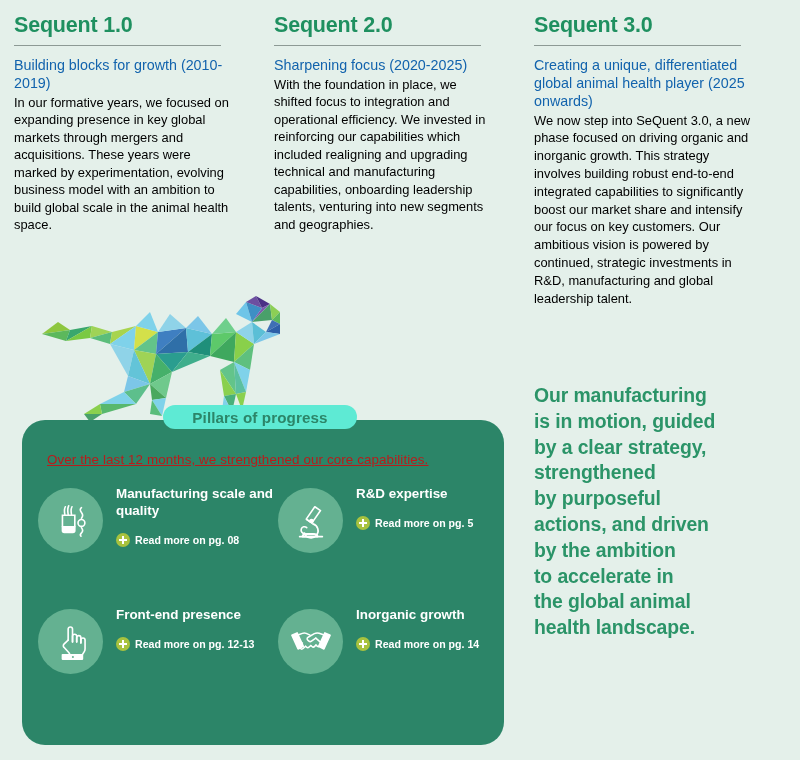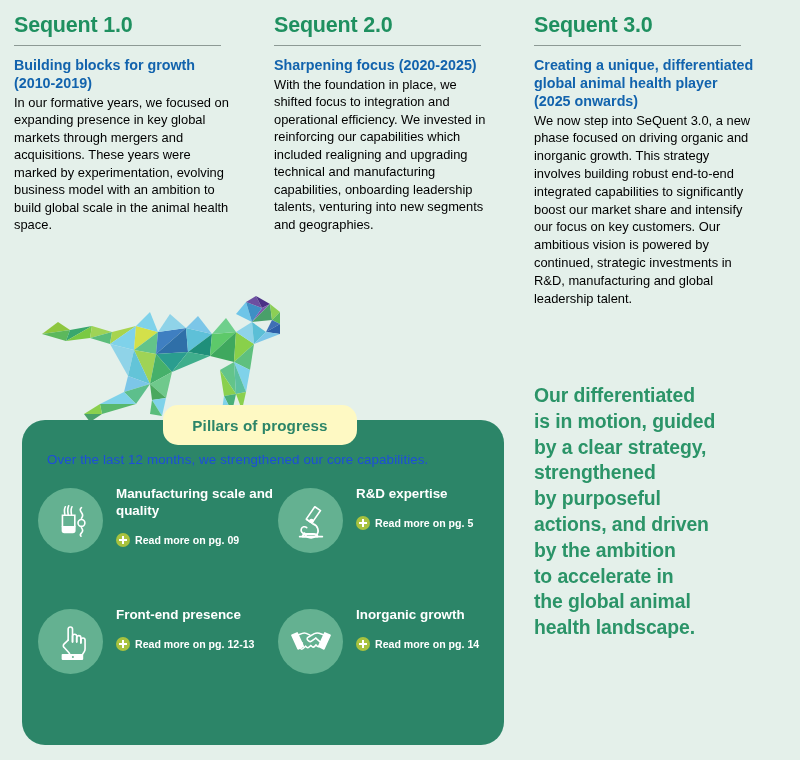--- a/index.html
+++ b/index.html
@@ -35,7 +35,7 @@
   }
   .col-sub{
     font-size:14.3px;
-    font-weight:bold;
+    font-weight:normal;
     color:#1263ad;
     line-height:1.26;
     margin:0 0 2px 0;

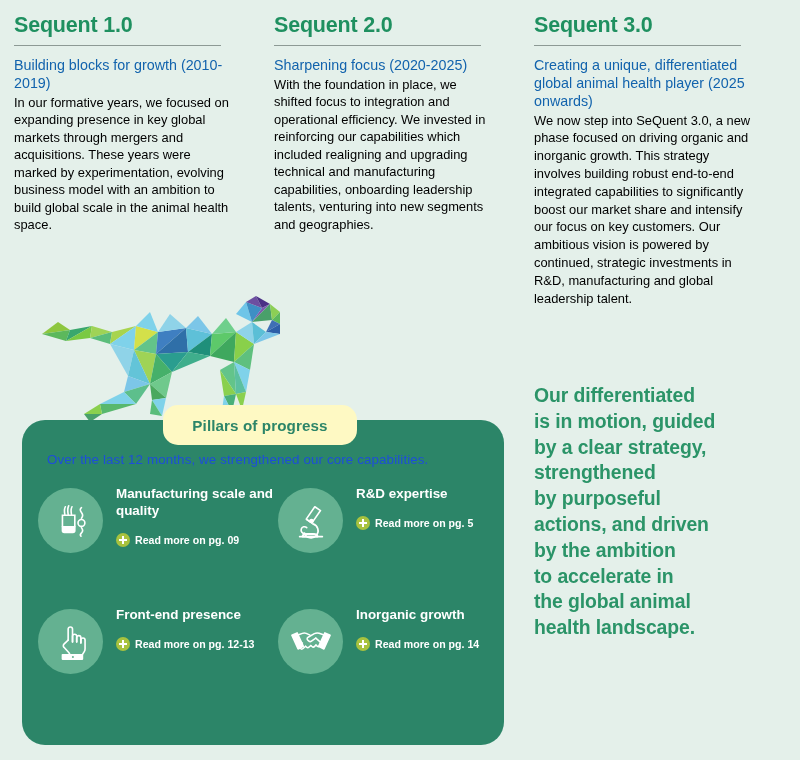--- a/index.html
+++ b/index.html
@@ -313,7 +313,7 @@
   </div>
 
   <div class="statement">
-    <div>Our differentiated</div>
+    <div>Our manufacturing</div>
     <div>is in motion, guided</div>
     <div>by a clear strategy,</div>
     <div>strengthened</div>

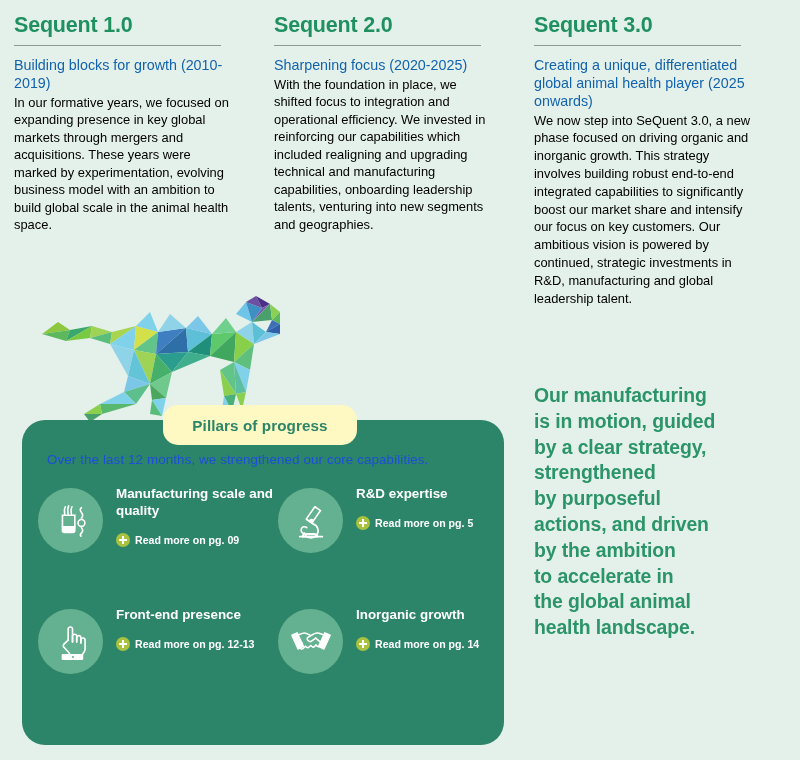--- a/index.html
+++ b/index.html
@@ -60,8 +60,8 @@
   }
   .pill{
     position:absolute;left:163px;top:405px;
-    width:194px;height:40px;
-    background:#fef9c3;
+    width:194px;height:24px;
+    background:#5eead4;
     border-radius:15px;
     display:flex;align-items:center;justify-content:center;
     color:#2c8568;font-weight:bold;font-size:15.2px;

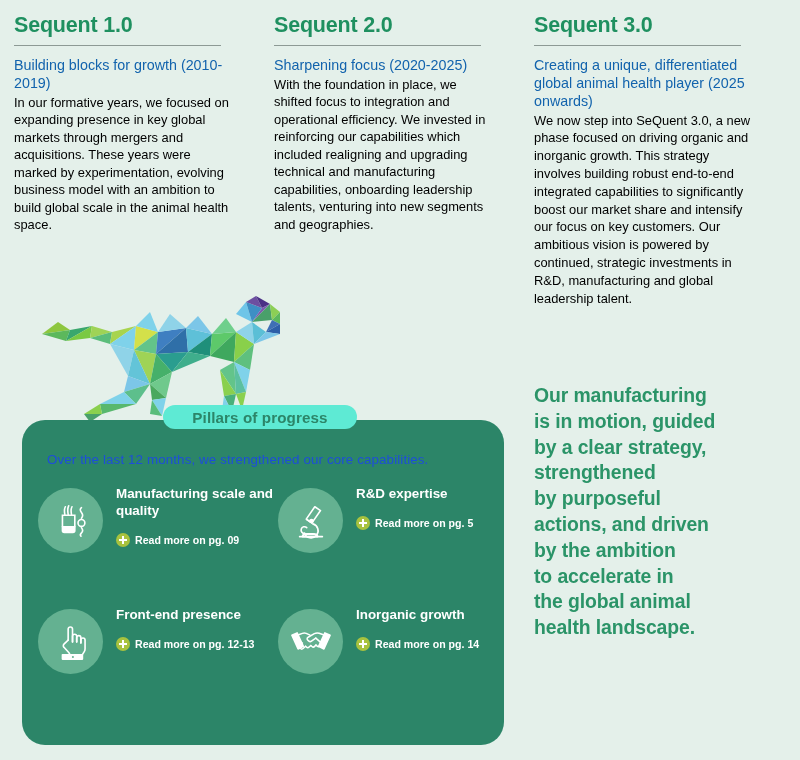--- a/index.html
+++ b/index.html
@@ -69,7 +69,7 @@
   }
   .card-sub{
     position:absolute;left:47px;top:452px;
-    font-size:13.4px;color:#1d4ed8;letter-spacing:0.1px;
+    font-size:13.4px;color:#b91c1c;letter-spacing:0.1px;text-decoration:underline;
   }
 
   .pillars{position:absolute;left:38px;top:485px;width:450px;}

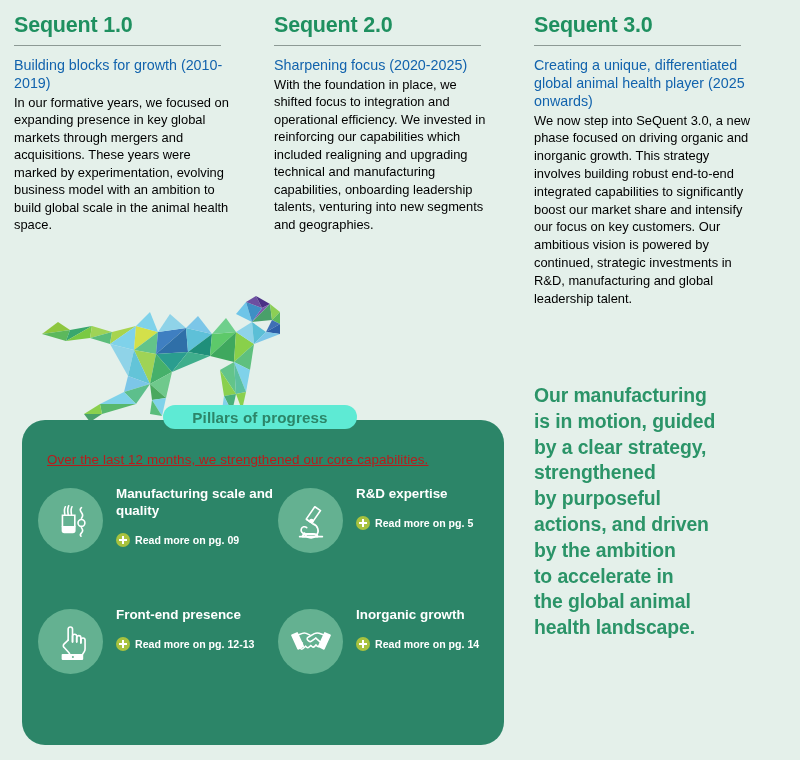--- a/index.html
+++ b/index.html
@@ -240,7 +240,7 @@
         <div class="p-title">Manufacturing scale and quality</div>
         <div class="p-read">
           <span class="p-plus"></span>
-          <span class="p-read-label">Read more on pg. 09</span>
+          <span class="p-read-label">Read more on pg. 08</span>
         </div>
       </div>
     </div>

